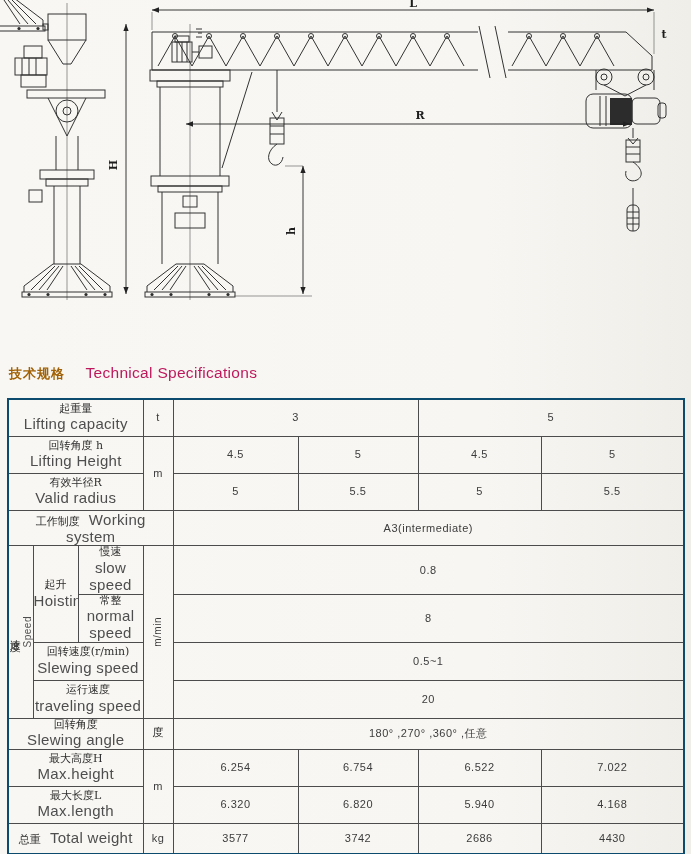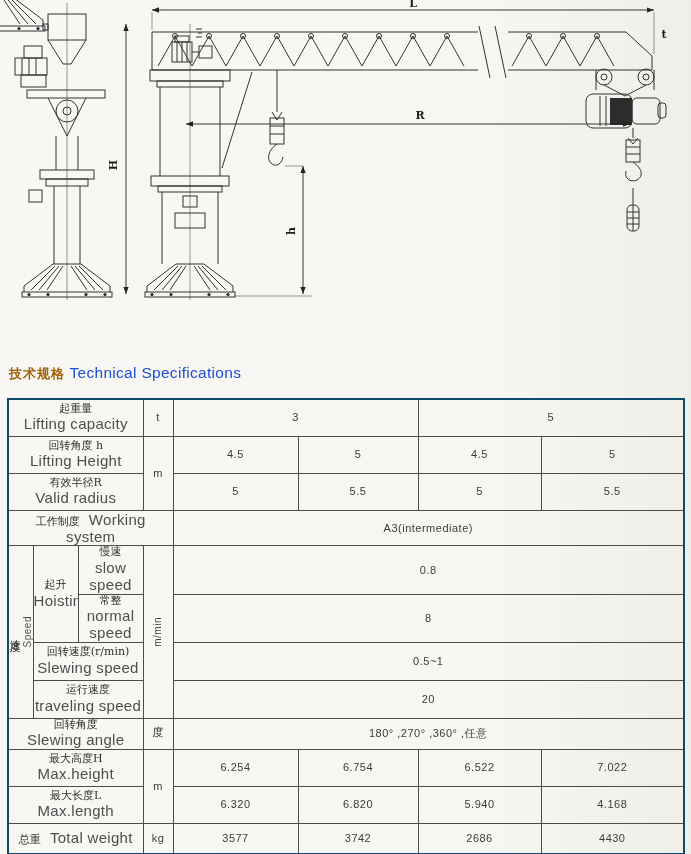--- a/index.html
+++ b/index.html
@@ -20,7 +20,7 @@
 
   .title-row{margin:8px 0 0 9px;height:28px;white-space:nowrap;}
   .t-zh{font-family:"DejaVu Sans",sans-serif;font-weight:bold;font-size:13px;color:#a16207;letter-spacing:1px;}
-  .t-en{font-size:15.5px;color:#1d4ed8;margin-left:0;letter-spacing:.3px;}
+  .t-en{font-size:15.5px;color:#be185d;margin-left:16px;letter-spacing:.3px;}
 
   table.spec{
     border-collapse:collapse;table-layout:fixed;

